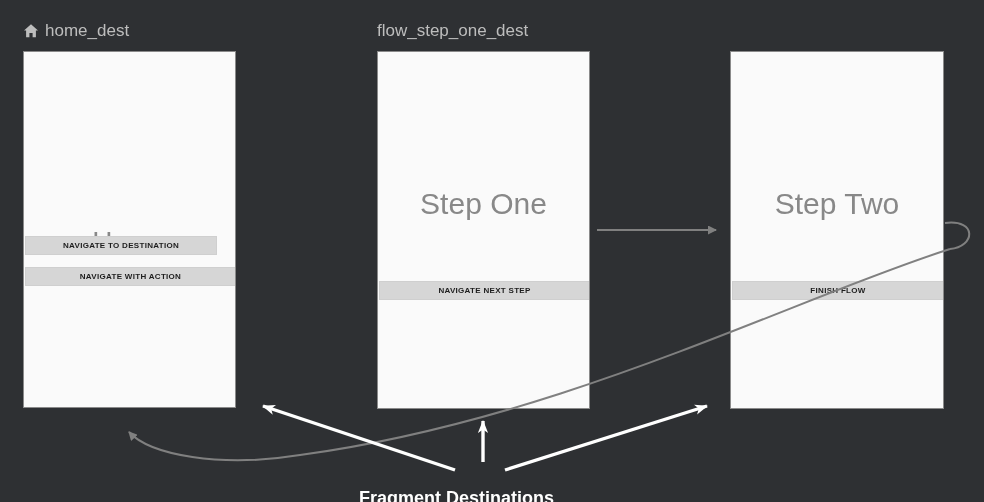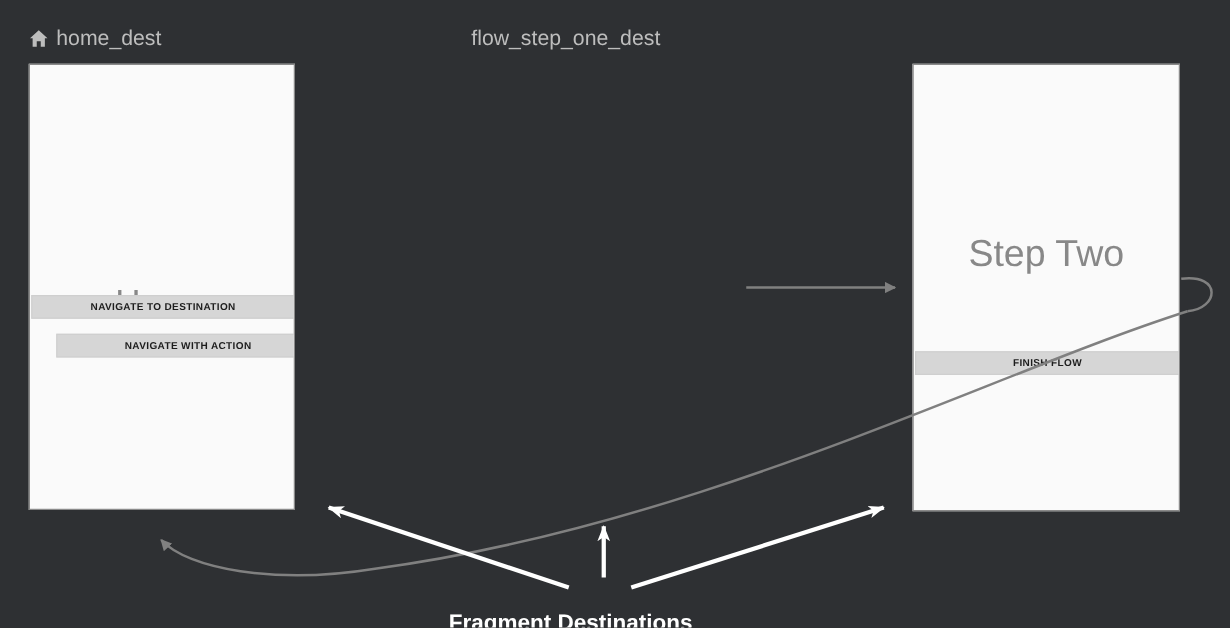--- a/index.html
+++ b/index.html
@@ -90,6 +90,10 @@
     <span>flow_step_one_dest</span>
   </div>
 
+  <div class="phone" style="left:377px; top:51px; width:213px; height:358px;">
+    <div class="screen-title" style="top:135px; font-size:30px;">Step One</div>
+    <div class="btn" style="left:1px; top:229px; width:211px; height:19px; font-size:8px;">NAVIGATE NEXT STEP</div>
+  </div>
 
 
   <div class="phone" style="left:730px; top:51px; width:214px; height:358px;">

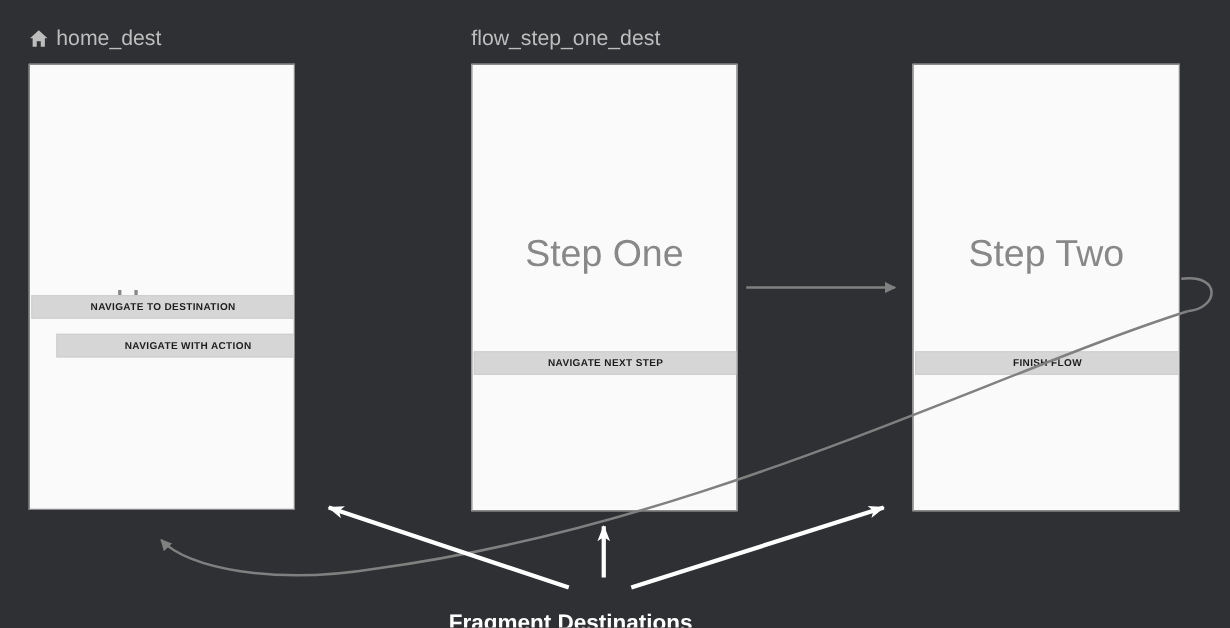--- a/index.html
+++ b/index.html
@@ -82,7 +82,7 @@
 
   <div class="phone" style="left:23px; top:51px; width:213px; height:357px;">
     <div class="screen-title" style="top:174px; font-size:28px;">Home</div>
-    <div class="btn" style="left:1px; top:184px; width:211px; height:19px; font-size:8px;">NAVIGATE TO DESTINATION</div>
+    <div class="btn" style="left:1px; top:184px; width:192px; height:19px; font-size:8px;">NAVIGATE TO DESTINATION</div>
     <div class="btn" style="left:1px; top:215px; width:211px; height:19px; font-size:8px;margin-left:20px;">NAVIGATE WITH ACTION</div>
   </div>
 

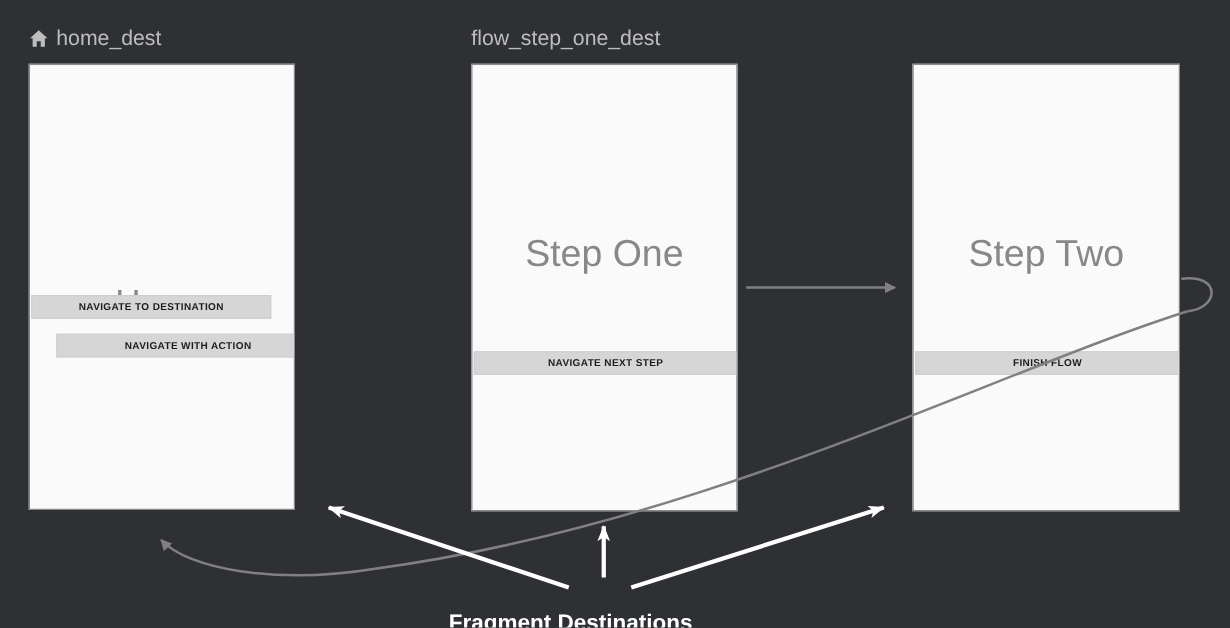--- a/index.html
+++ b/index.html
@@ -83,7 +83,7 @@
   <div class="phone" style="left:23px; top:51px; width:213px; height:357px;">
     <div class="screen-title" style="top:174px; font-size:28px;">Home</div>
     <div class="btn" style="left:1px; top:184px; width:192px; height:19px; font-size:8px;">NAVIGATE TO DESTINATION</div>
-    <div class="btn" style="left:1px; top:215px; width:211px; height:19px; font-size:8px;margin-left:20px;">NAVIGATE WITH ACTION</div>
+    <div class="btn" style="left:1px; top:215px; width:211px; height:19px; font-size:8px;">NAVIGATE WITH ACTION</div>
   </div>
 
   <div class="dest-label" style="left:377px; top:21px;">

